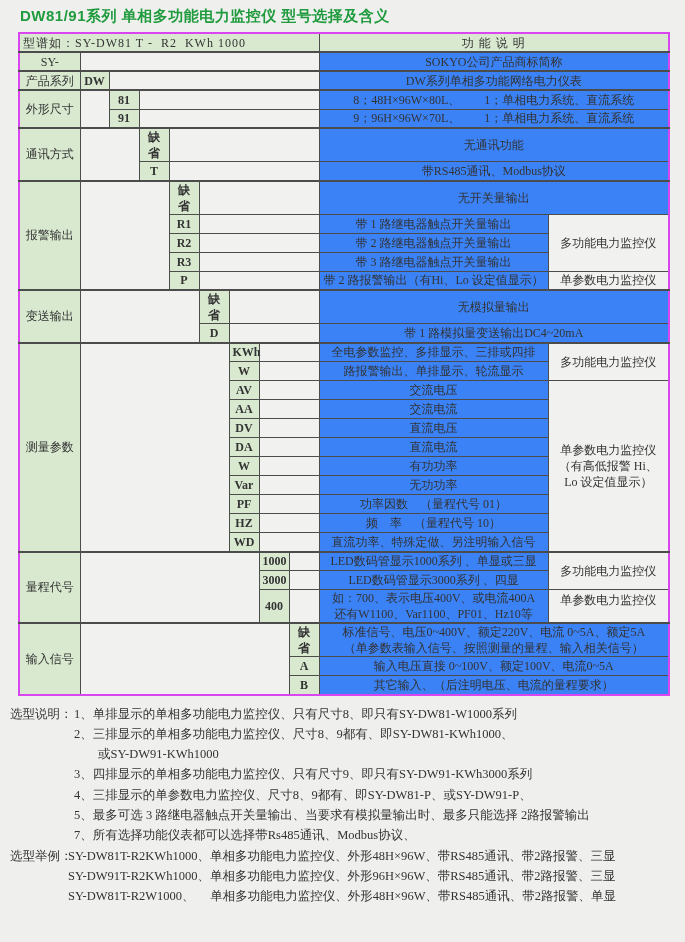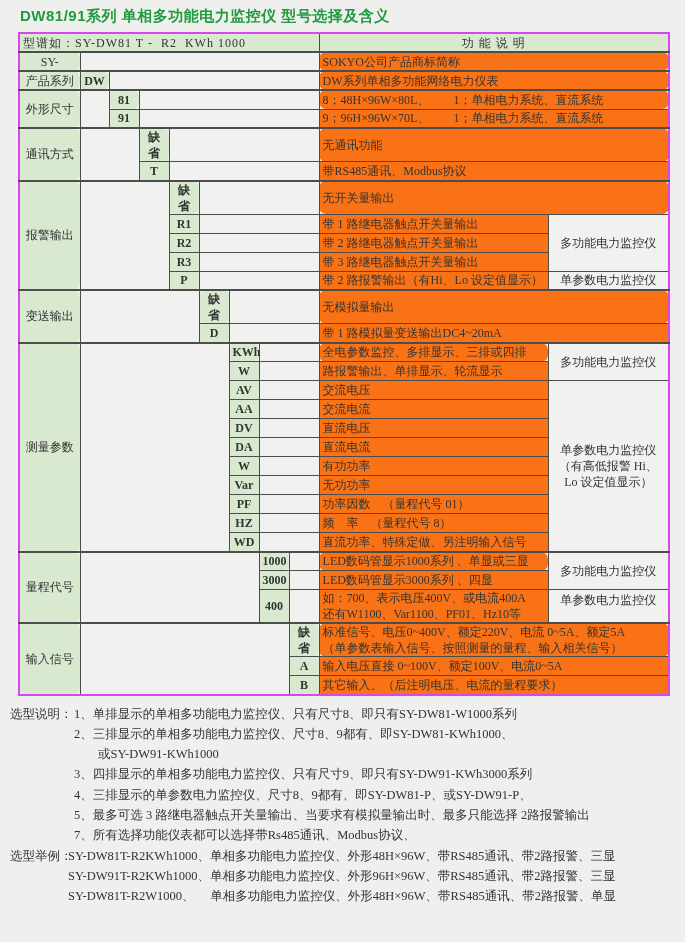--- a/index.html
+++ b/index.html
@@ -12,7 +12,7 @@
   table.model td{border:1px solid #4c4c4c;font-size:12px;line-height:16px;padding:0 3px;
                  color:#333;vertical-align:middle;overflow:visible;}
   tr.r{height:19px;}
-  tr.sec td{border-top-width:2px;border-radius:7px;}
+  tr.sec td{border-top-width:2px;}
   td.g{background:#d9e9d0;text-align:center;}
   td.hdr{letter-spacing:1px;white-space:pre;}
   td.hdr-l{text-align:left;padding-left:30px;}

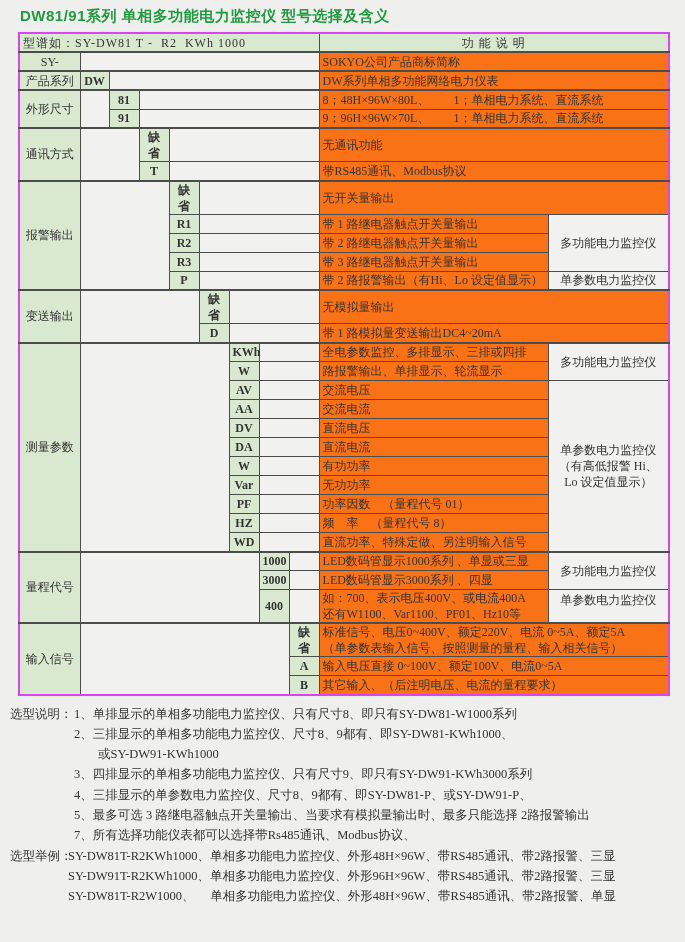--- a/index.html
+++ b/index.html
@@ -18,7 +18,7 @@
   td.hdr-l{text-align:left;padding-left:30px;}
   td.code{padding:0 1px;font-weight:bold;}
   td.sp{background:#f1f1ef;}
-  td.d{background:#f97316;text-align:left;padding-left:5px;white-space:nowrap;}
+  td.d{background:#3b82f6;text-align:center;padding-left:5px;white-space:nowrap;}
   td.c{background:#f1f1ef;text-align:center;white-space:nowrap;}
   td.c div{line-height:16px;}
   .notes{margin:8px 0 0 10px;font-size:12.5px;line-height:20.3px;color:#333;}

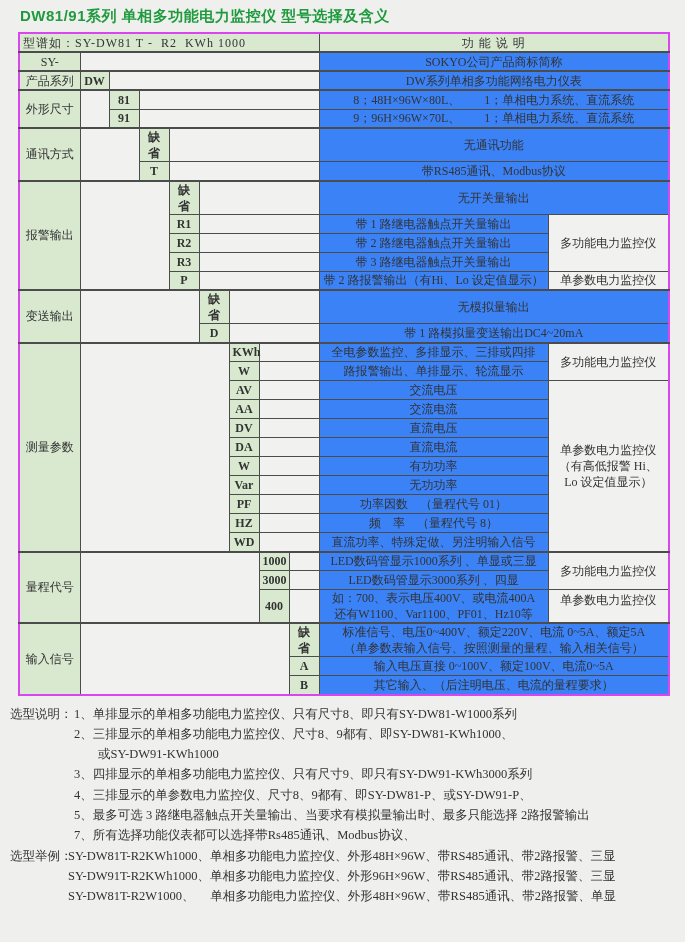--- a/index.html
+++ b/index.html
@@ -187,7 +187,7 @@
     <tr class="r">
       <td class="g code">HZ</td>
       <td class="sp" colspan="2"></td>
-      <td class="d">频　率　（量程代号 8）</td>
+      <td class="d">频　率　（量程代号 10）</td>
     </tr>
     <tr class="r">
       <td class="g code">WD</td>

